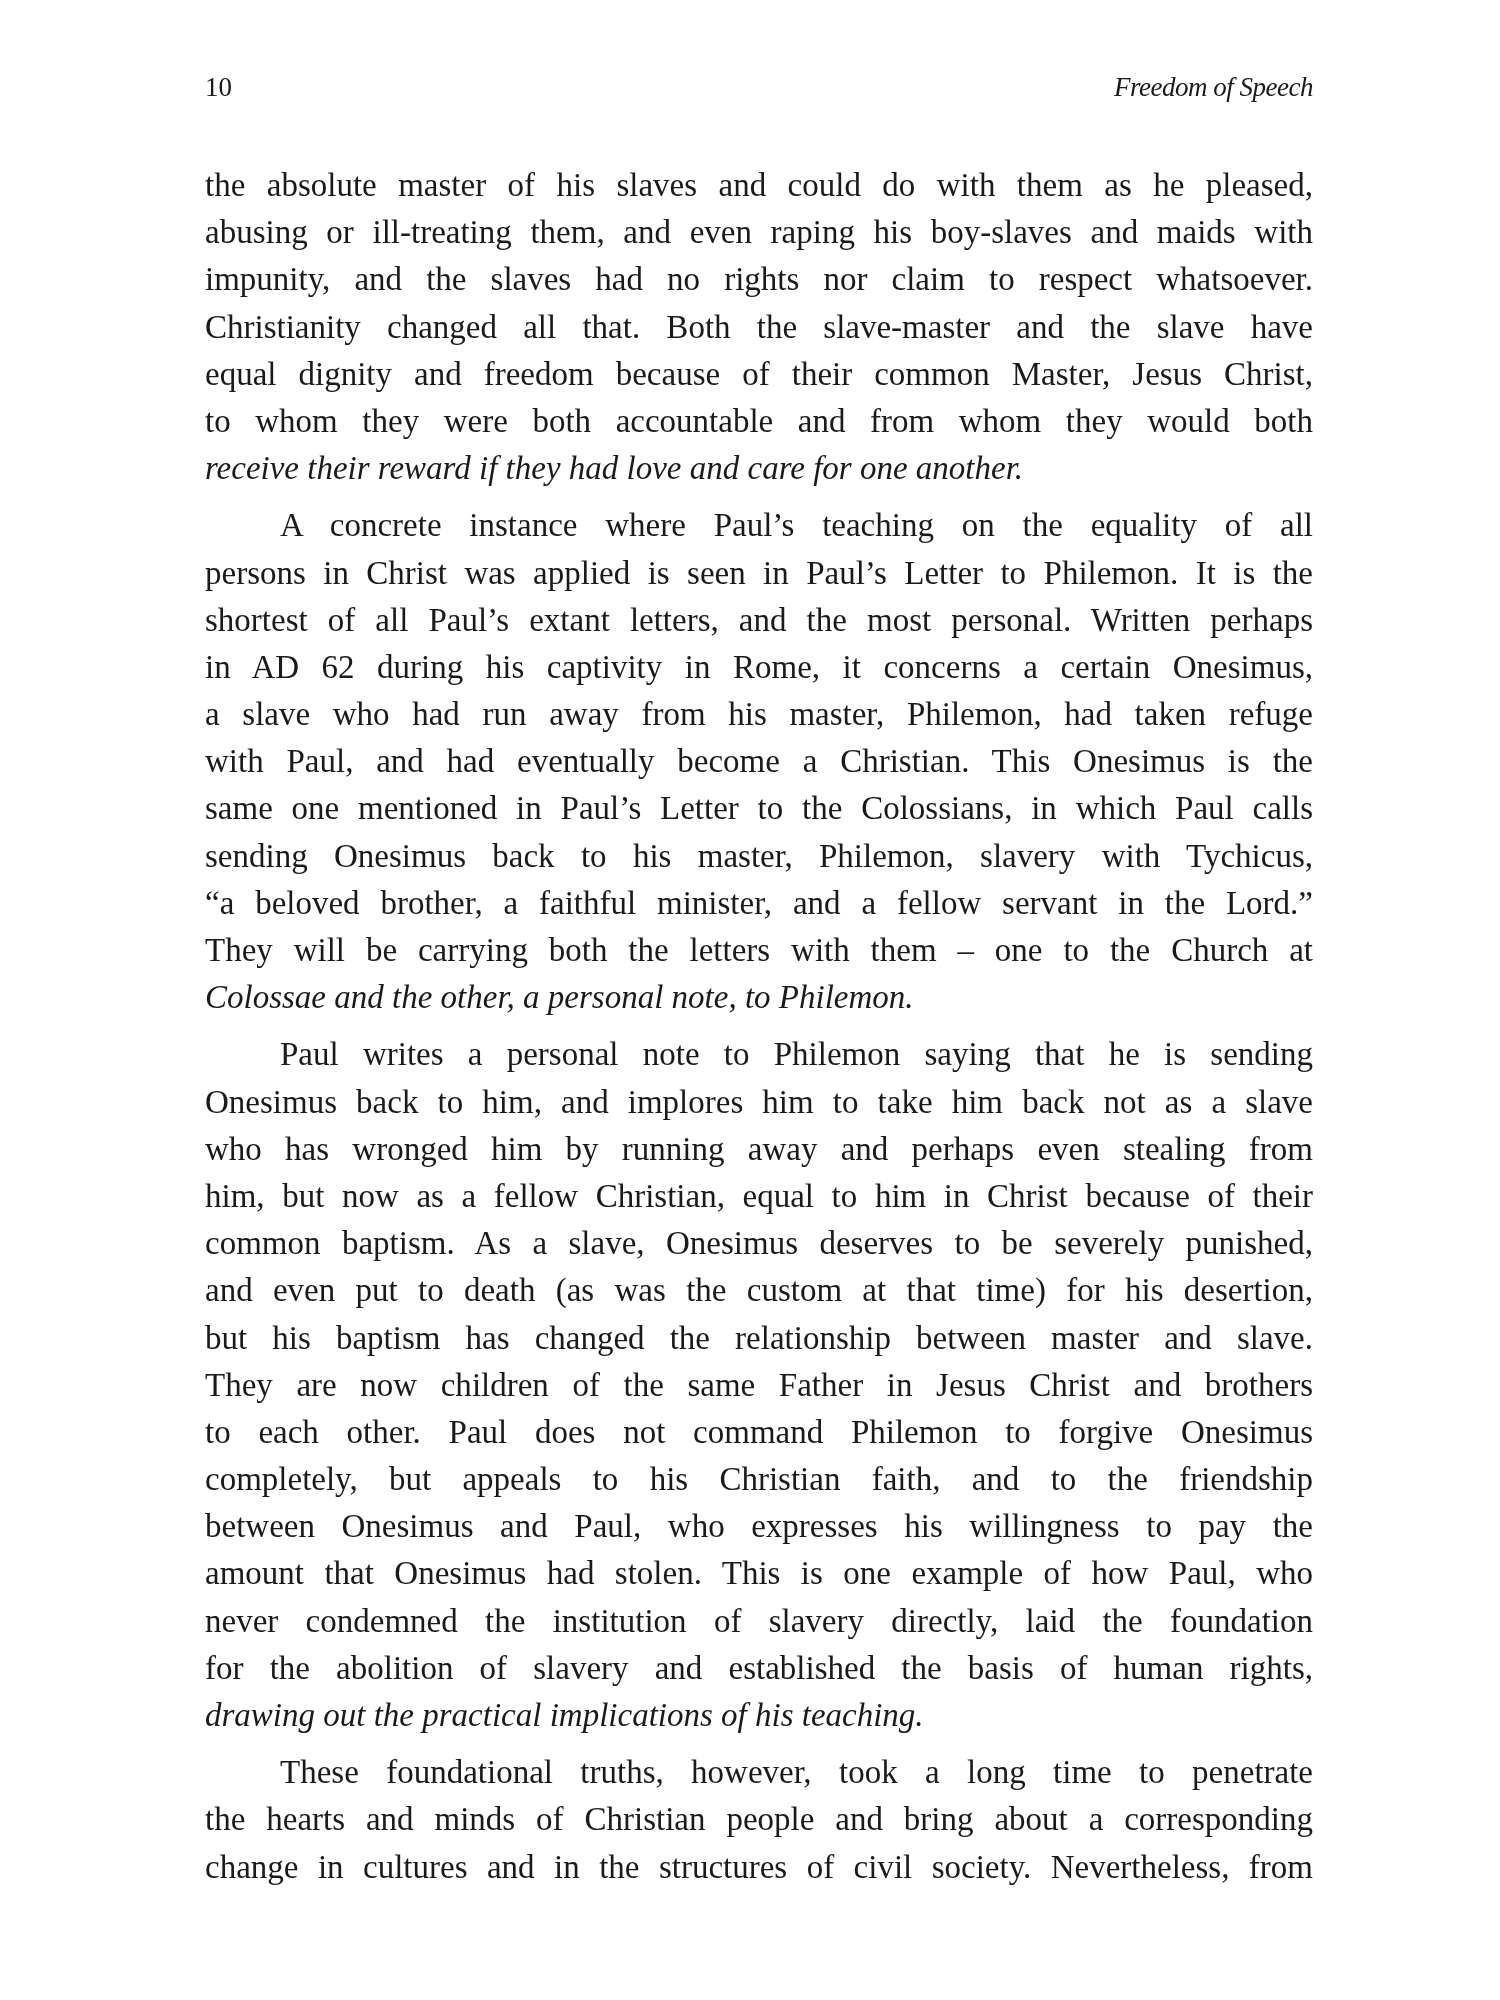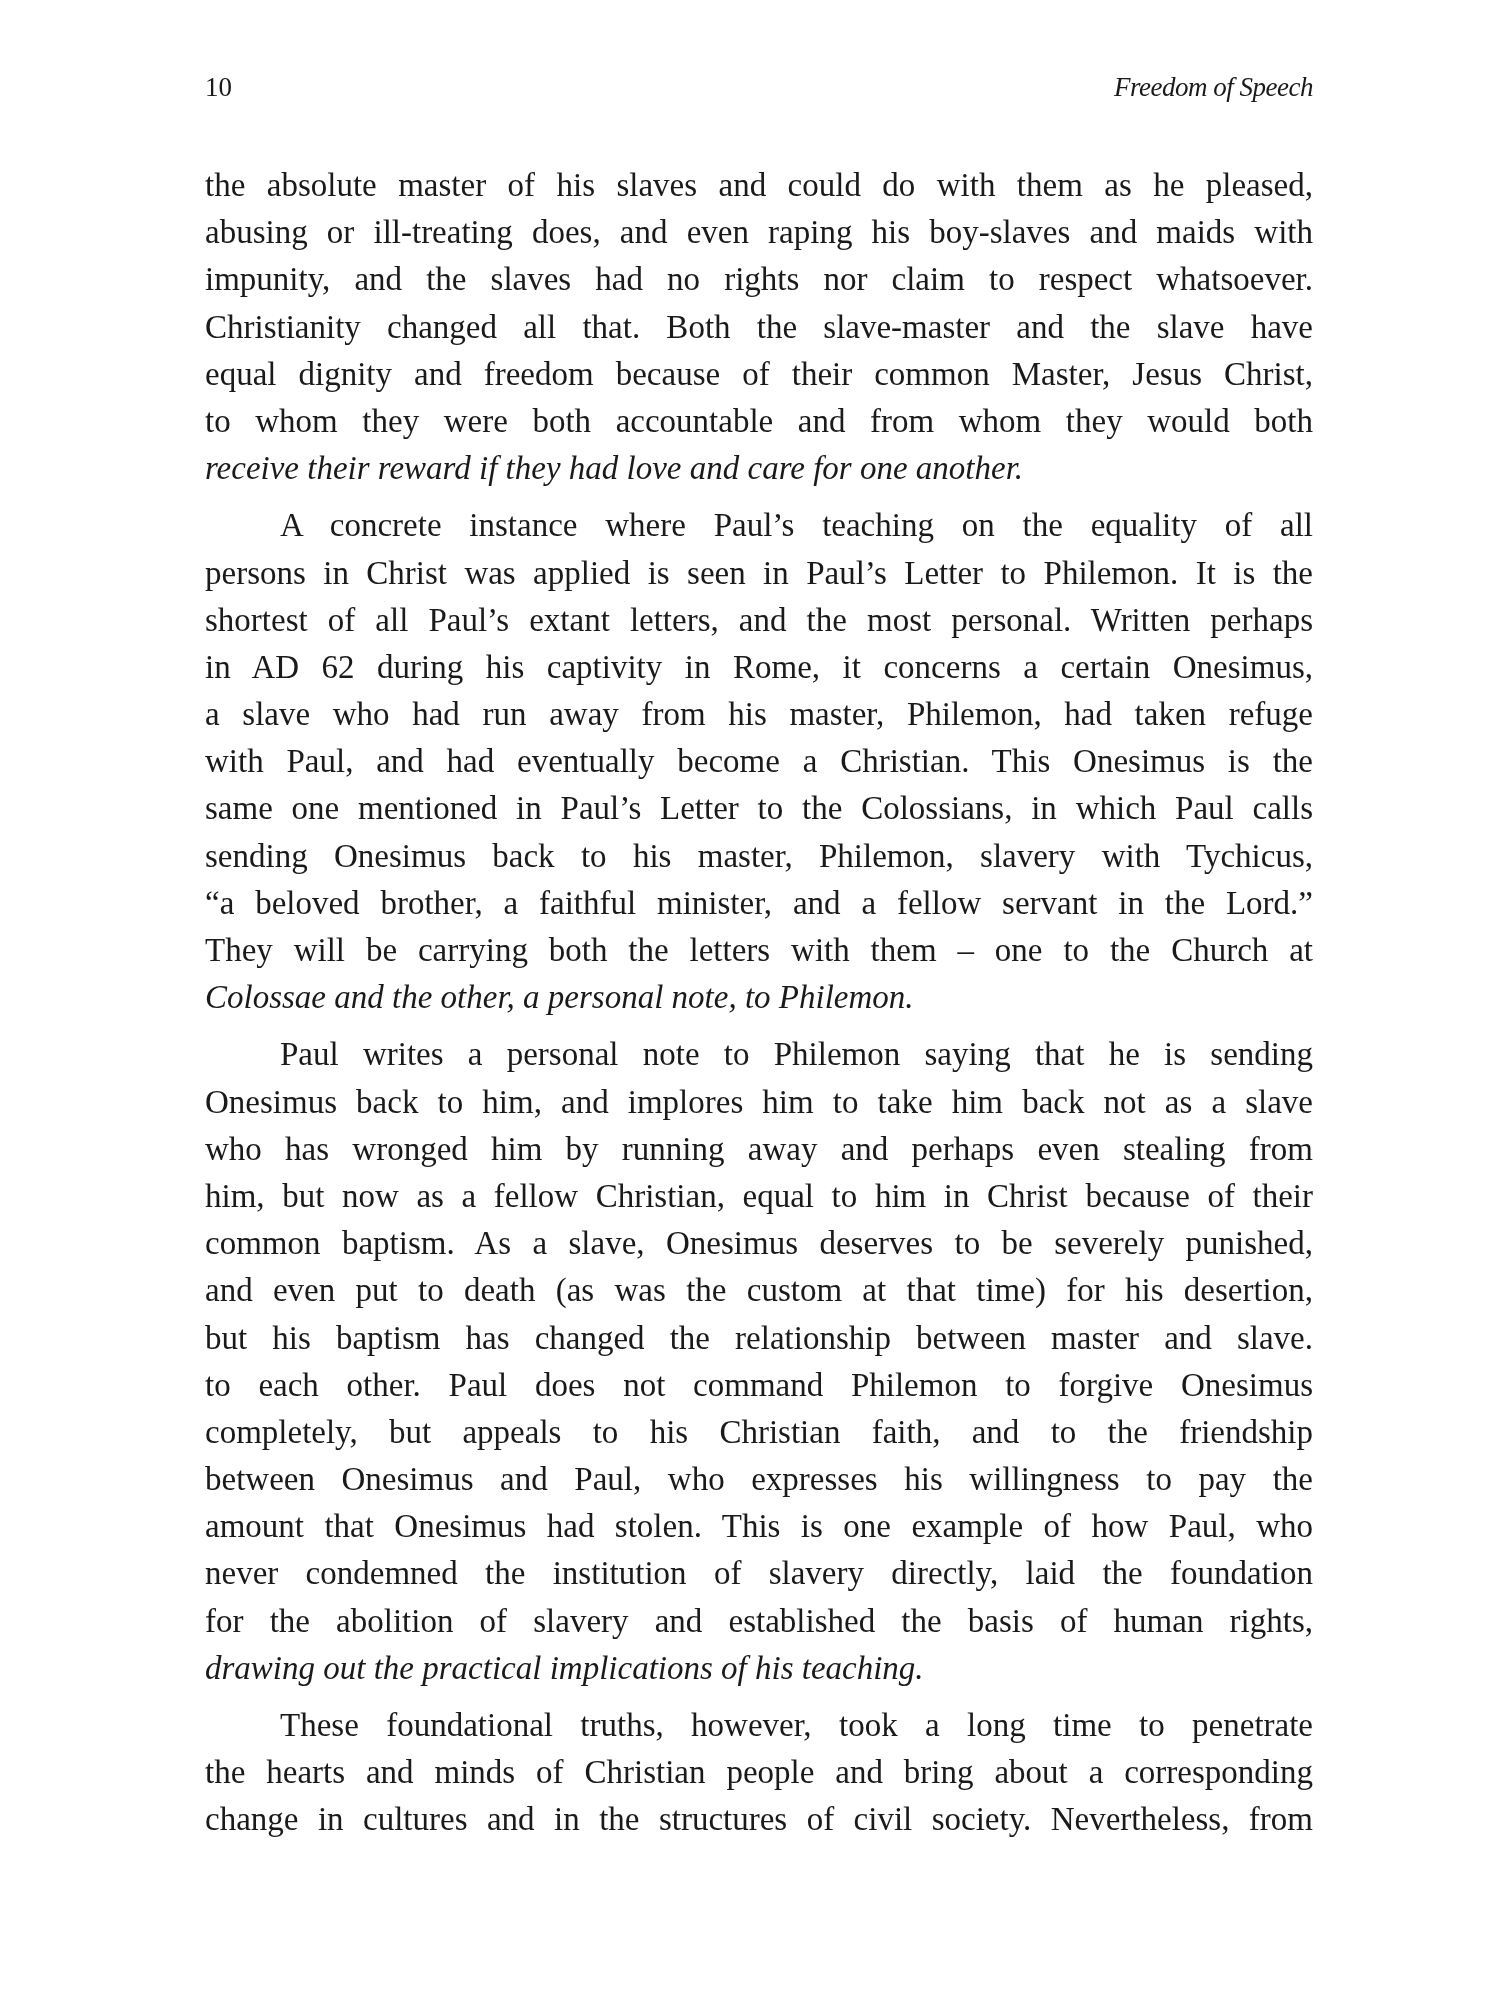--- a/index.html
+++ b/index.html
@@ -40,7 +40,7 @@
 <div class="body-text" id="body-text">
     <div class="para">
       <span class="line">the absolute master of his slaves and could do with them as he pleased,</span>
-      <span class="line">abusing or ill-treating does, and even raping his boy-slaves and maids with</span>
+      <span class="line">abusing or ill-treating them, and even raping his boy-slaves and maids with</span>
       <span class="line">impunity, and the slaves had no rights nor claim to respect whatsoever.</span>
       <span class="line">Christianity changed all that. Both the slave-master and the slave have</span>
       <span class="line">equal dignity and freedom because of their common Master, Jesus Christ,</span>

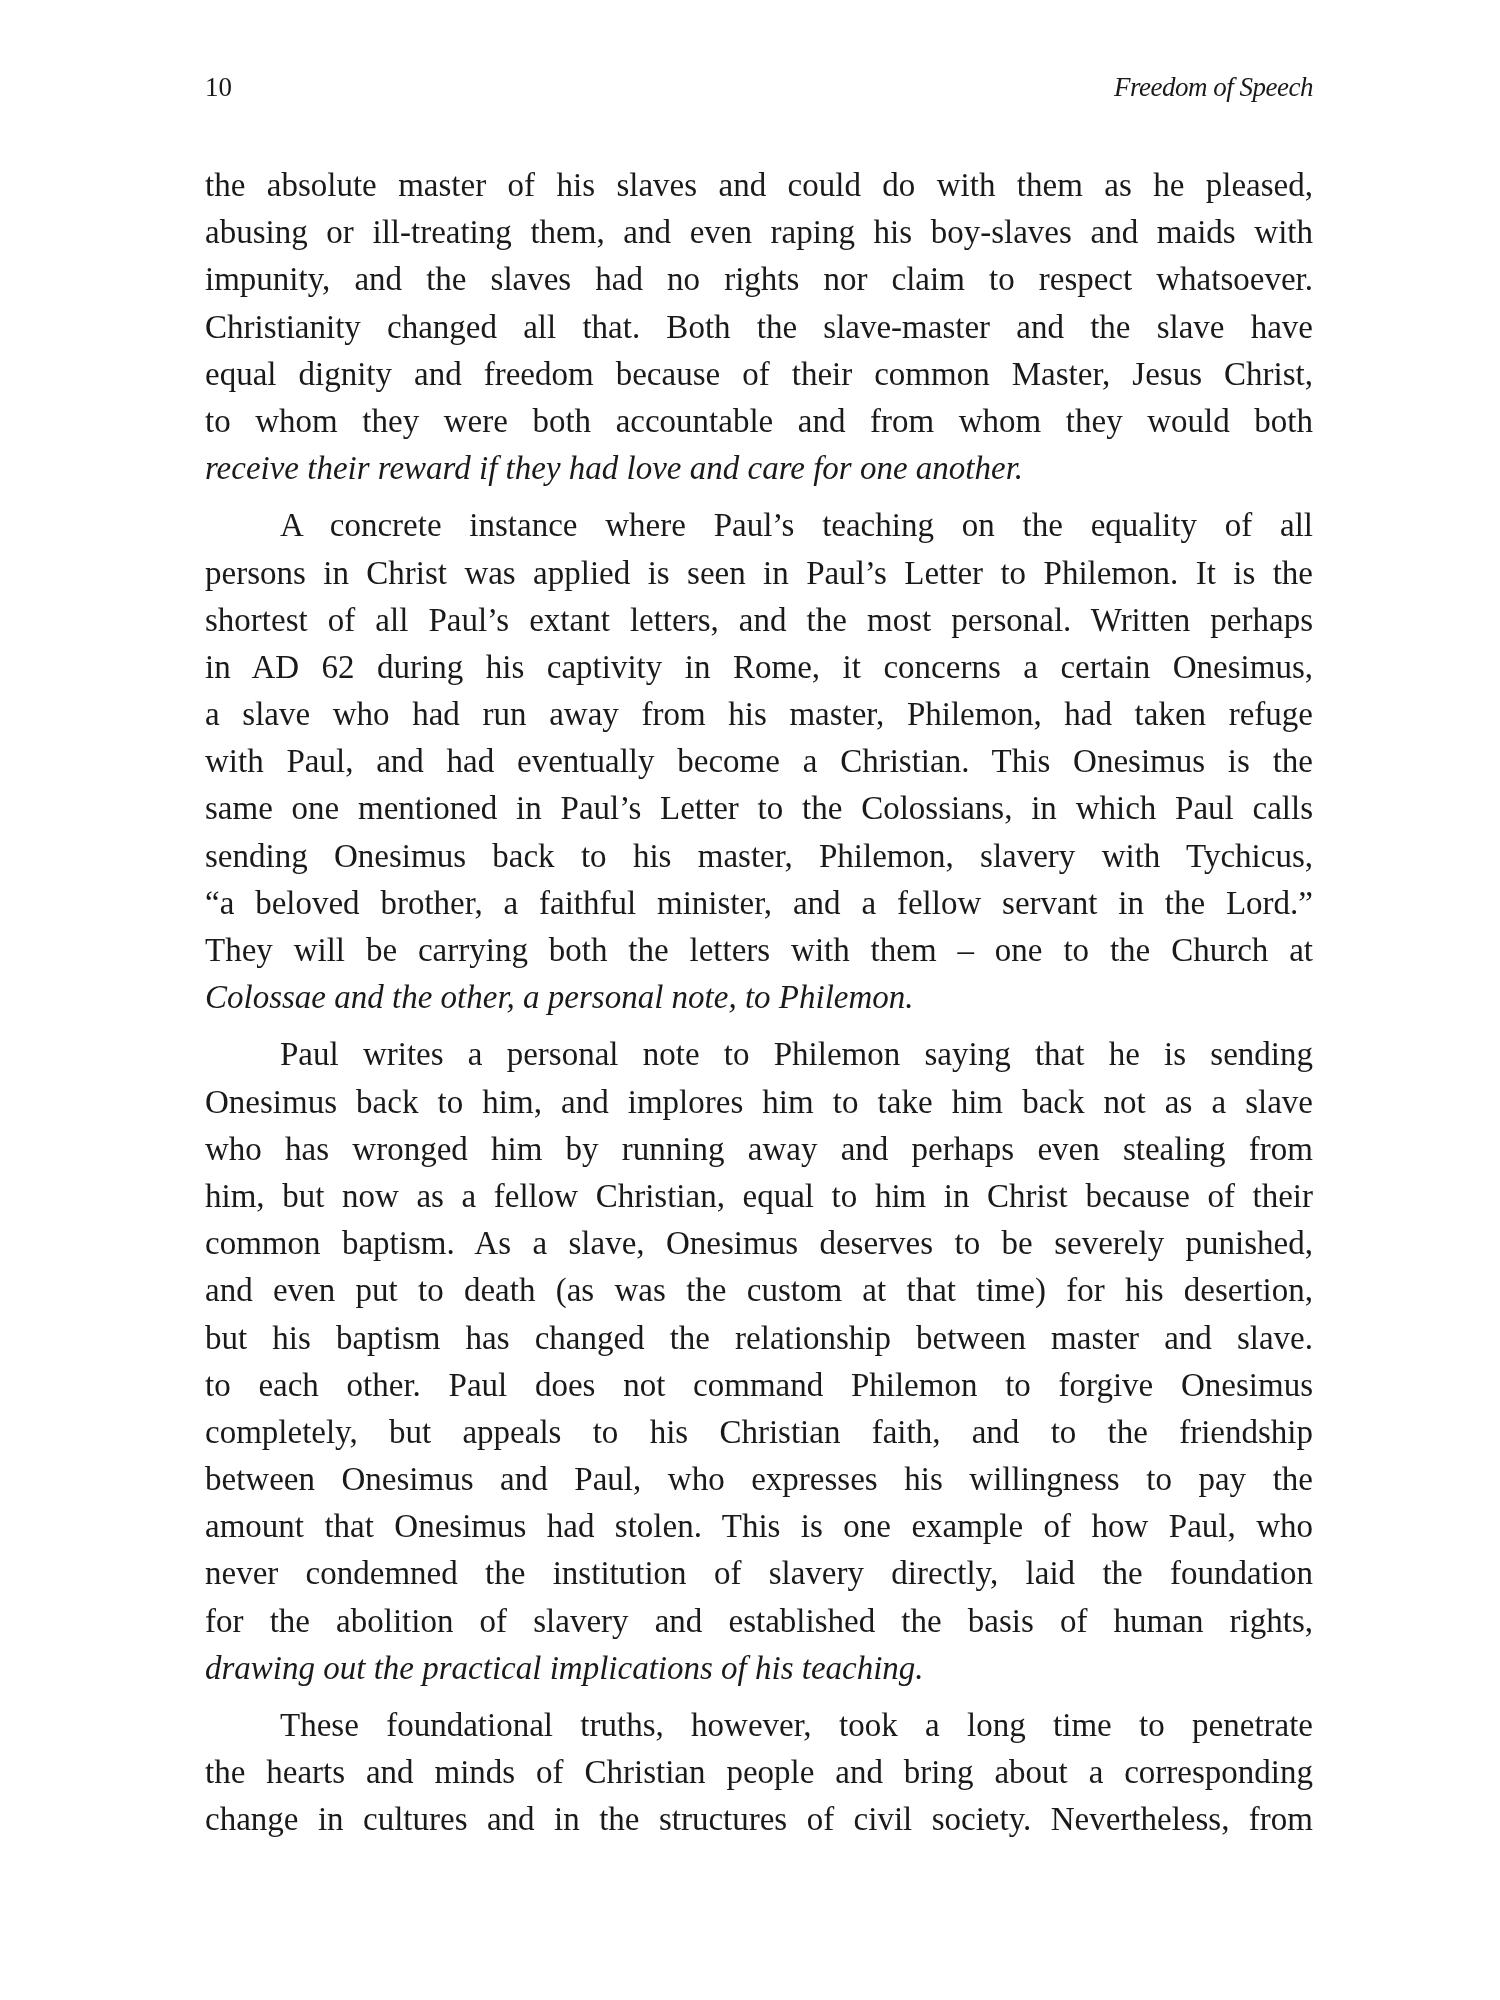--- a/index.html
+++ b/index.html
@@ -68,6 +68,7 @@
       <span class="line">common baptism. As a slave, Onesimus deserves to be severely punished,</span>
       <span class="line">and even put to death (as was the custom at that time) for his desertion,</span>
       <span class="line">but his baptism has changed the relationship between master and slave.</span>
+      <span class="line">They are now children of the same Father in Jesus Christ and brothers</span>
       <span class="line">to each other. Paul does not command Philemon to forgive Onesimus</span>
       <span class="line">completely, but appeals to his Christian faith, and to the friendship</span>
       <span class="line">between Onesimus and Paul, who expresses his willingness to pay the</span>

